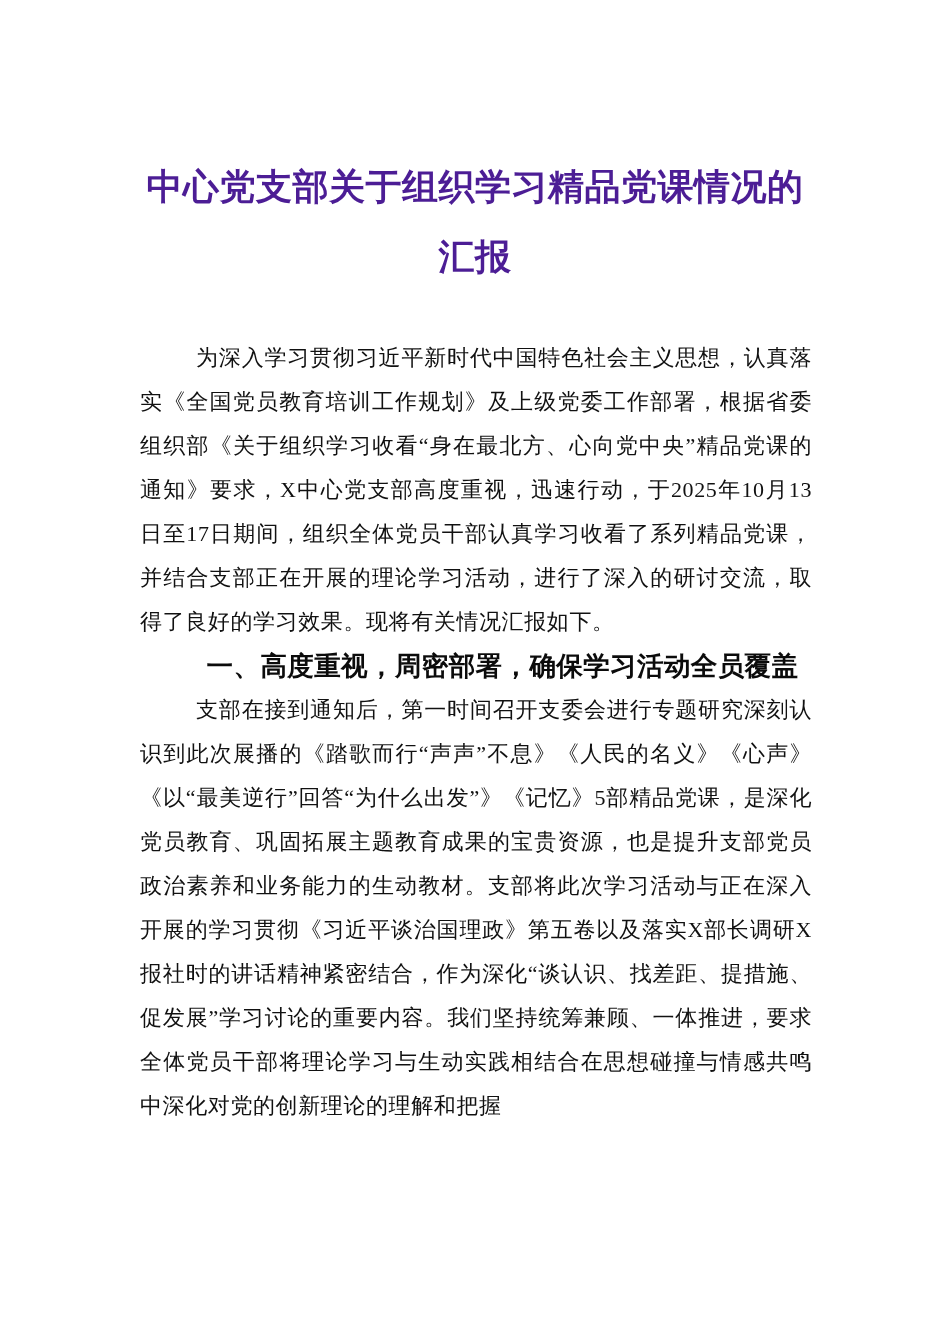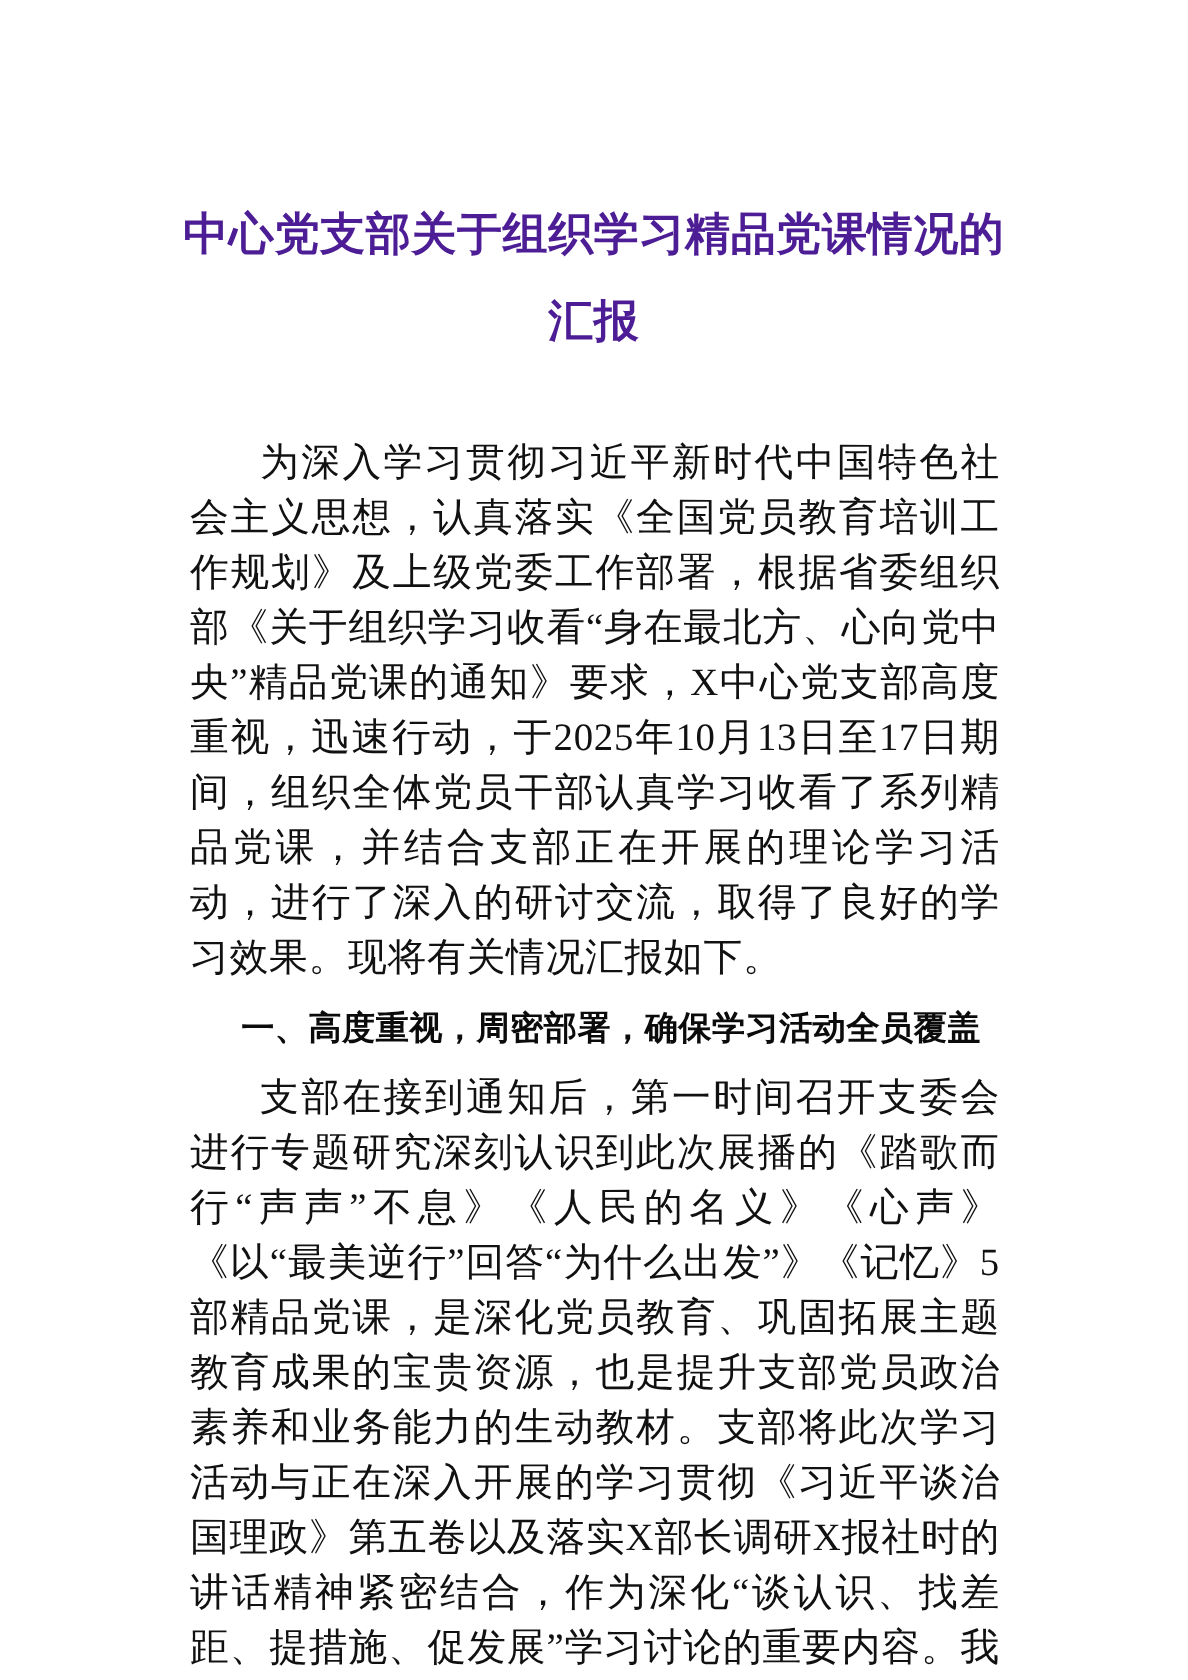--- a/index.html
+++ b/index.html
@@ -48,9 +48,9 @@
   }
 
   p.para {
-    margin: 12px;
+    margin: 0;
     font-family: "Liberation Serif", "DejaVu Serif", serif;
-    font-size: 31px;
+    font-size: 22px;
     line-height: 44px;
     text-align: justify;
     text-justify: inter-ideograph;

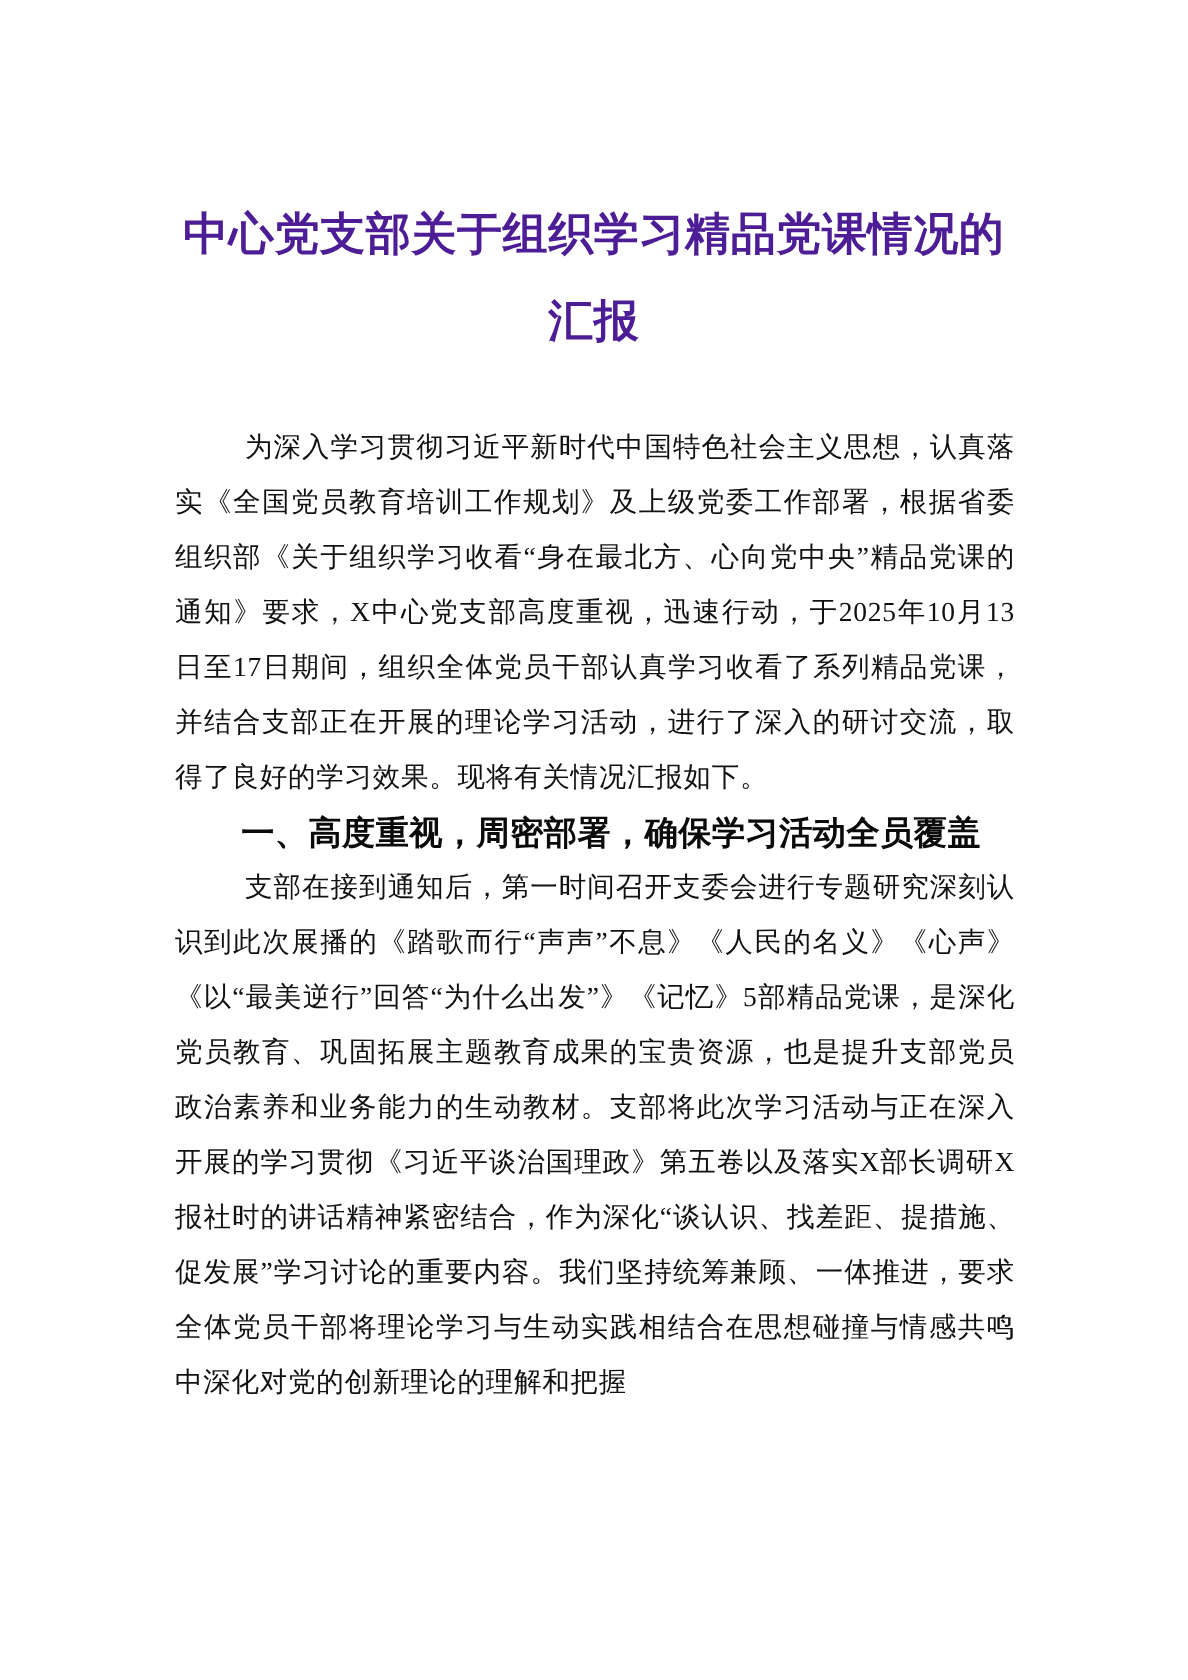--- a/index.html
+++ b/index.html
@@ -69,7 +69,7 @@
     text-indent: 53px;
     letter-spacing: 0.4px;
     color: #0b0b0b;
-    text-align: left;
+    text-align: center;
   }
 
   

